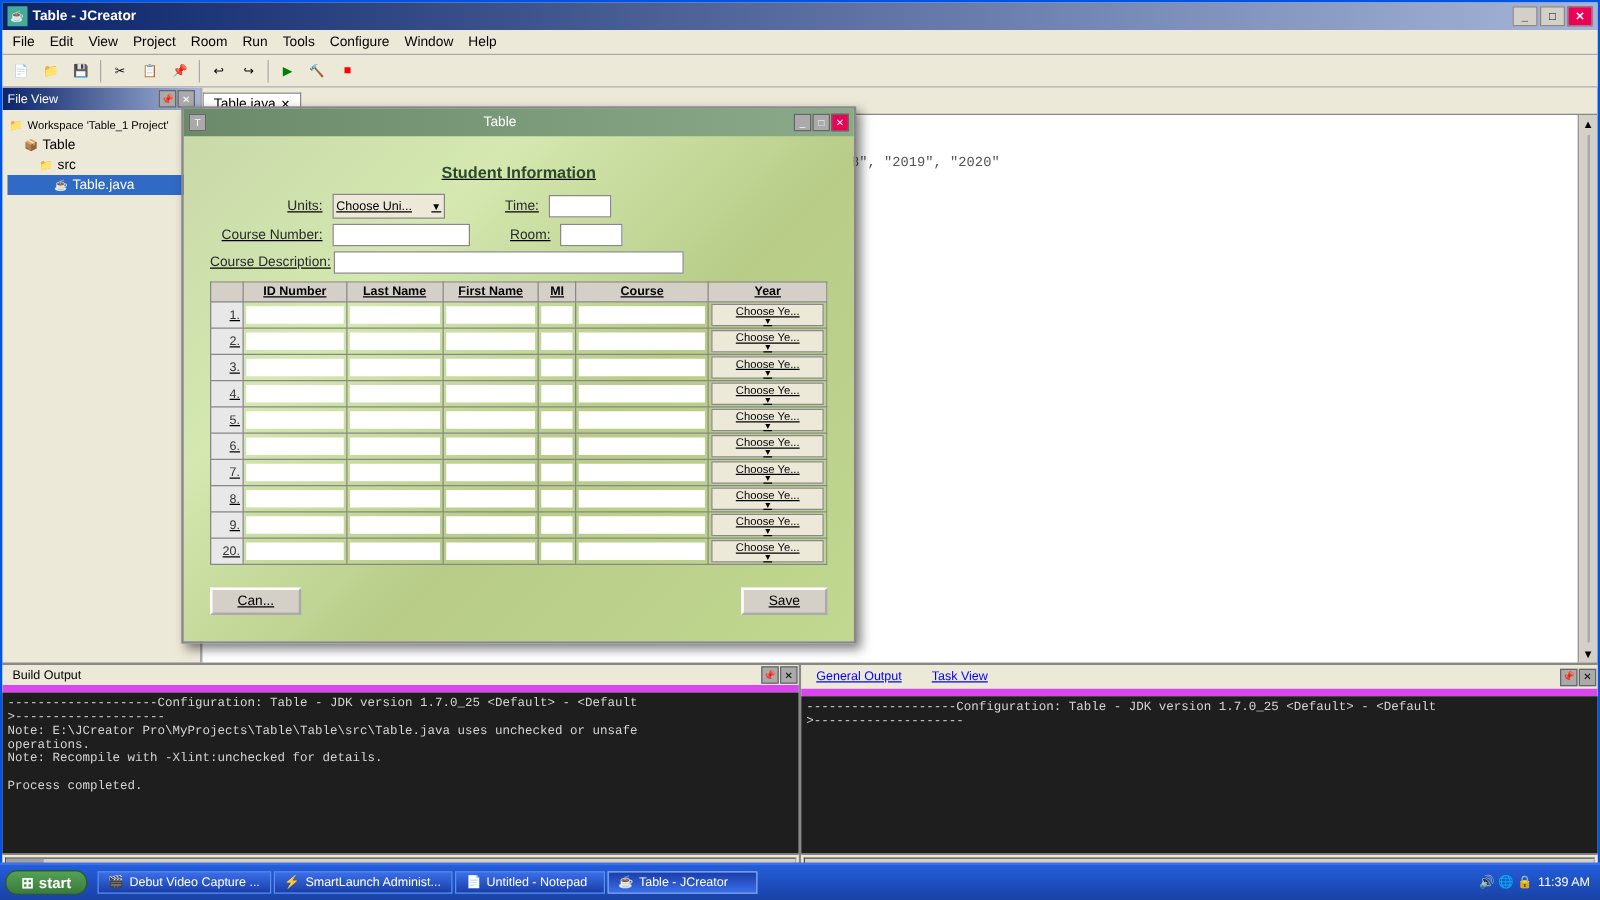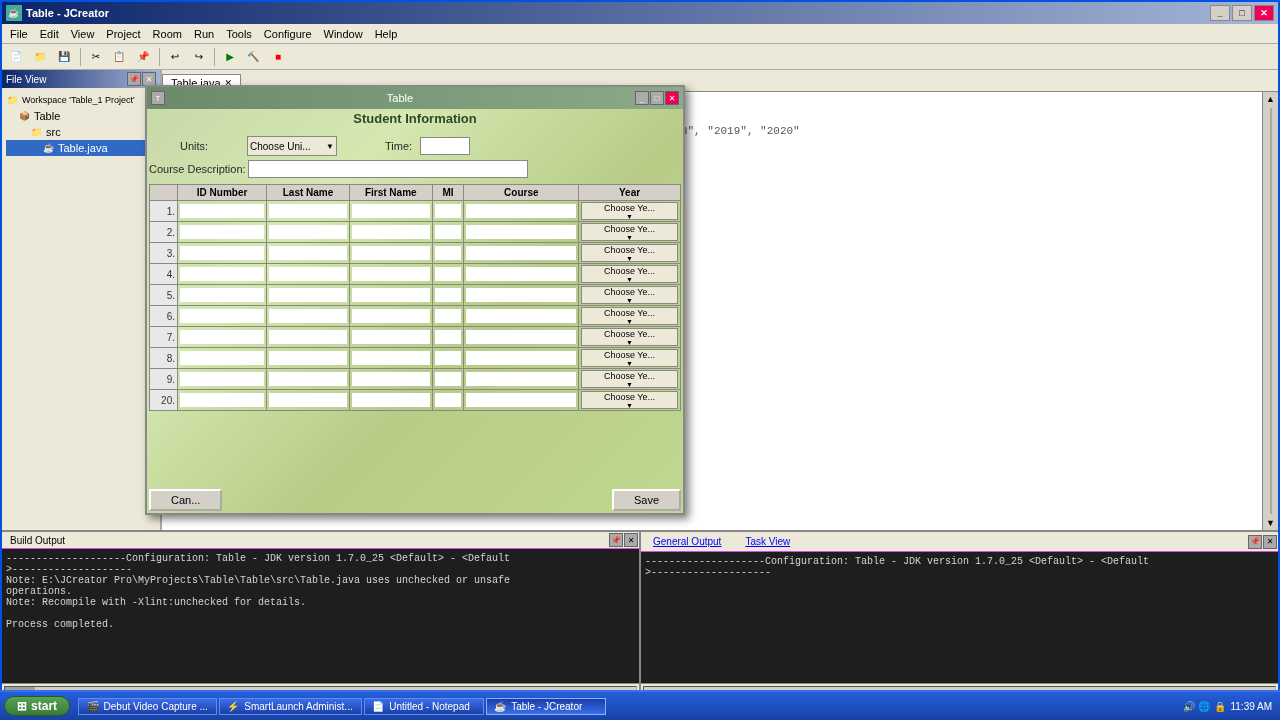--- a/index.html
+++ b/index.html
@@ -376,9 +376,10 @@
 
     .dialog-content {
       flex: 1;
-      padding: 2px;
+      padding: 21px;
       display: flex;
       flex-direction: column;
+      text-decoration: underline;
     }
 
     .dialog-heading {

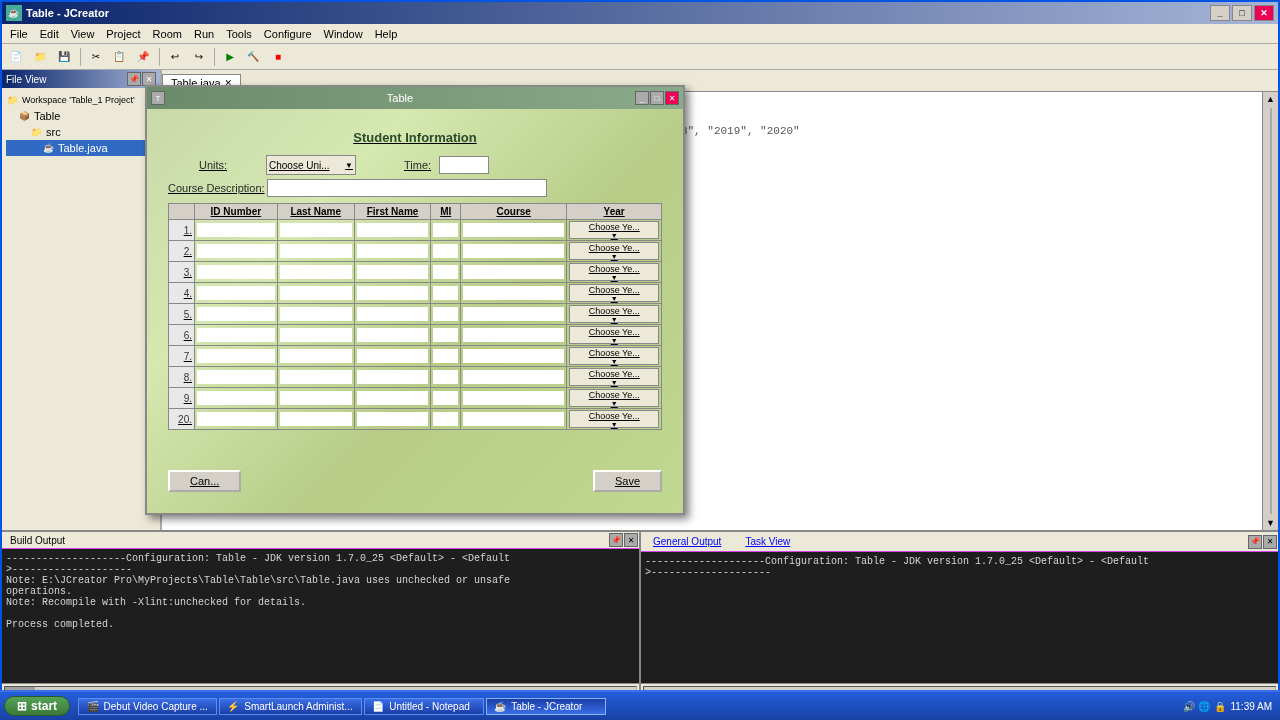--- a/index.html
+++ b/index.html
@@ -684,7 +684,7 @@
       <div class="dialog-heading">Student Information</div>
 
       <div style="display:flex;align-items:center;gap:8px;margin-bottom:4px;">
-        <span class="form-label" style="min-width:90px;text-align:center;">Units:</span>
+        <span class="form-label" style="min-width:90px;text-align:right;">Units:</span>
         <div class="form-select" style="min-width:90px;">
           <span>Choose Uni...</span>
           <span class="form-select-arrow">▼</span>

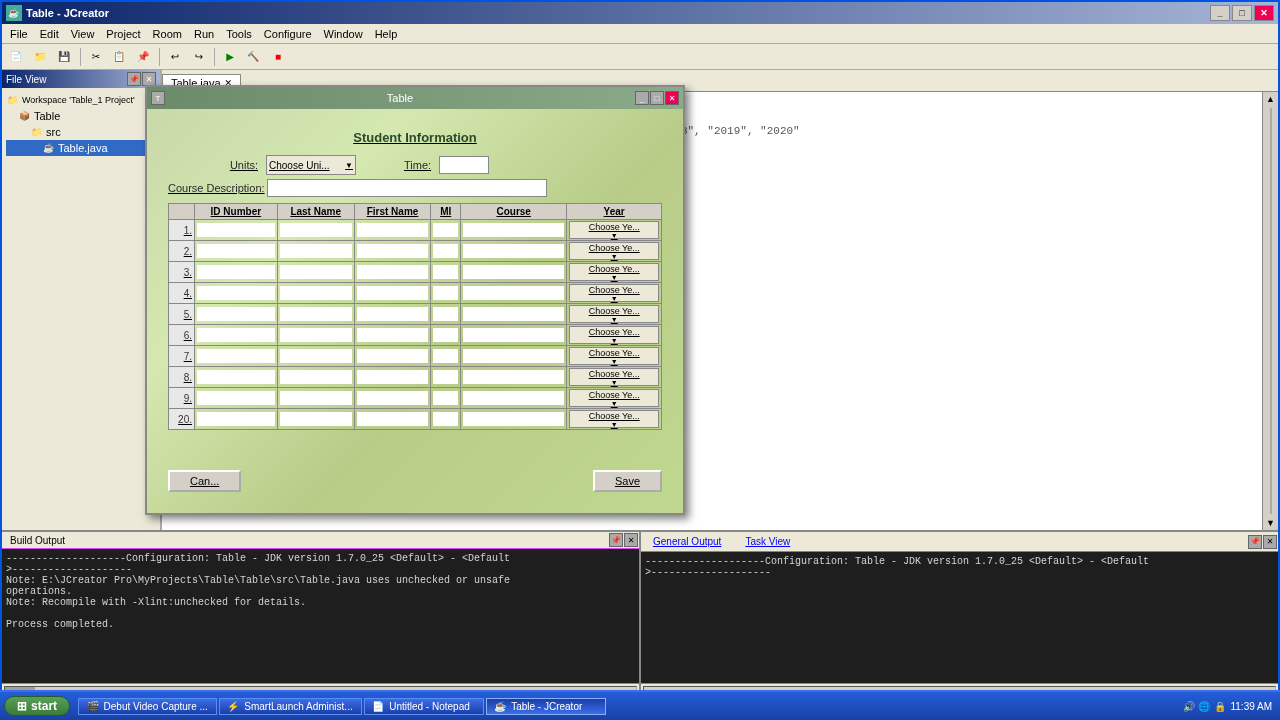--- a/index.html
+++ b/index.html
@@ -694,6 +694,12 @@
       </div>
 
 
+      <div style="display:flex;align-items:center;gap:8px;margin-bottom:4px;">
+        <span class="form-label" style="min-width:90px;text-align:right;">Course Number:</span>
+        <input type="text" class="form-input" style="width: 110px;" value="">
+        <span class="form-label" style="margin-left:24px;">Room:</span>
+        <input type="text" class="form-input" style="width: 50px;" value="">
+      </div>
 
       <div style="display:flex;align-items:center;gap:2px;margin-bottom:6px;">
         <span class="form-label" style="min-width:90px;text-align:right;">Course Description:</span>

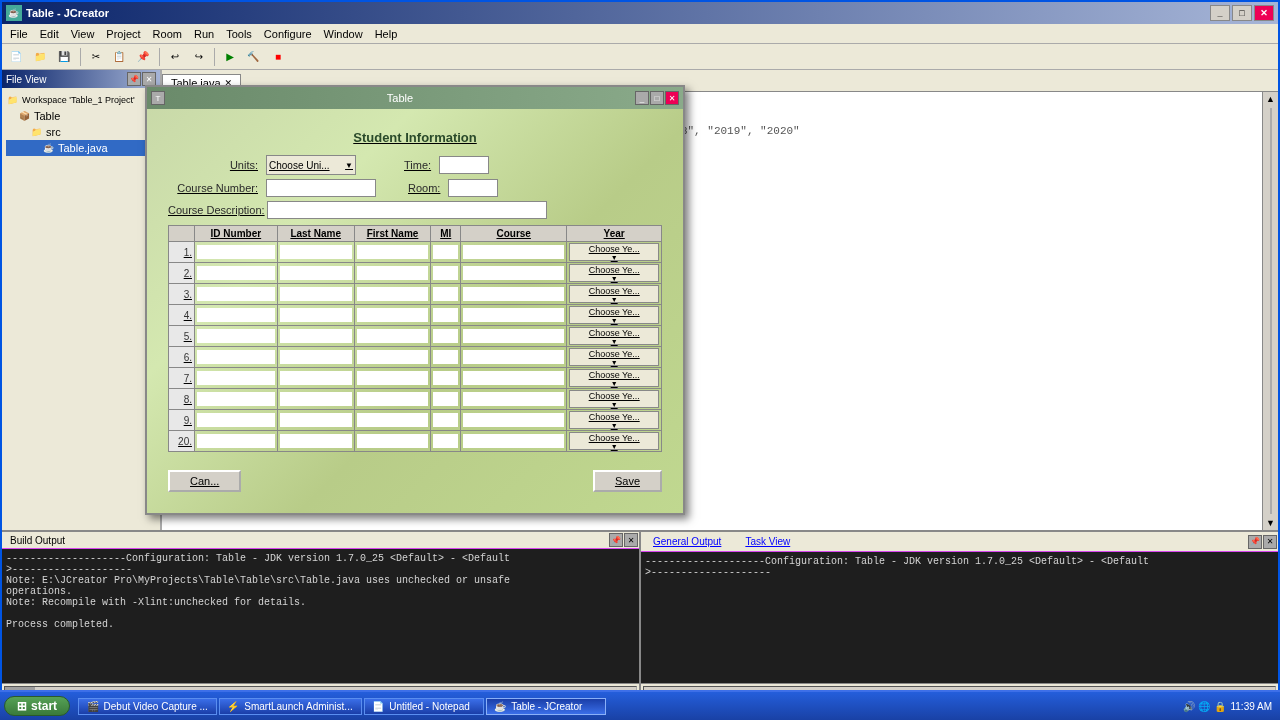--- a/index.html
+++ b/index.html
@@ -243,7 +243,7 @@
     .bottom-tabs {
       display: flex;
       background: #ece9d8;
-      border-bottom: 1px solid #d946ef;
+      border-bottom: 6px solid #d946ef;
       align-items: center;
       justify-content: space-between;
       gap: 40px;

